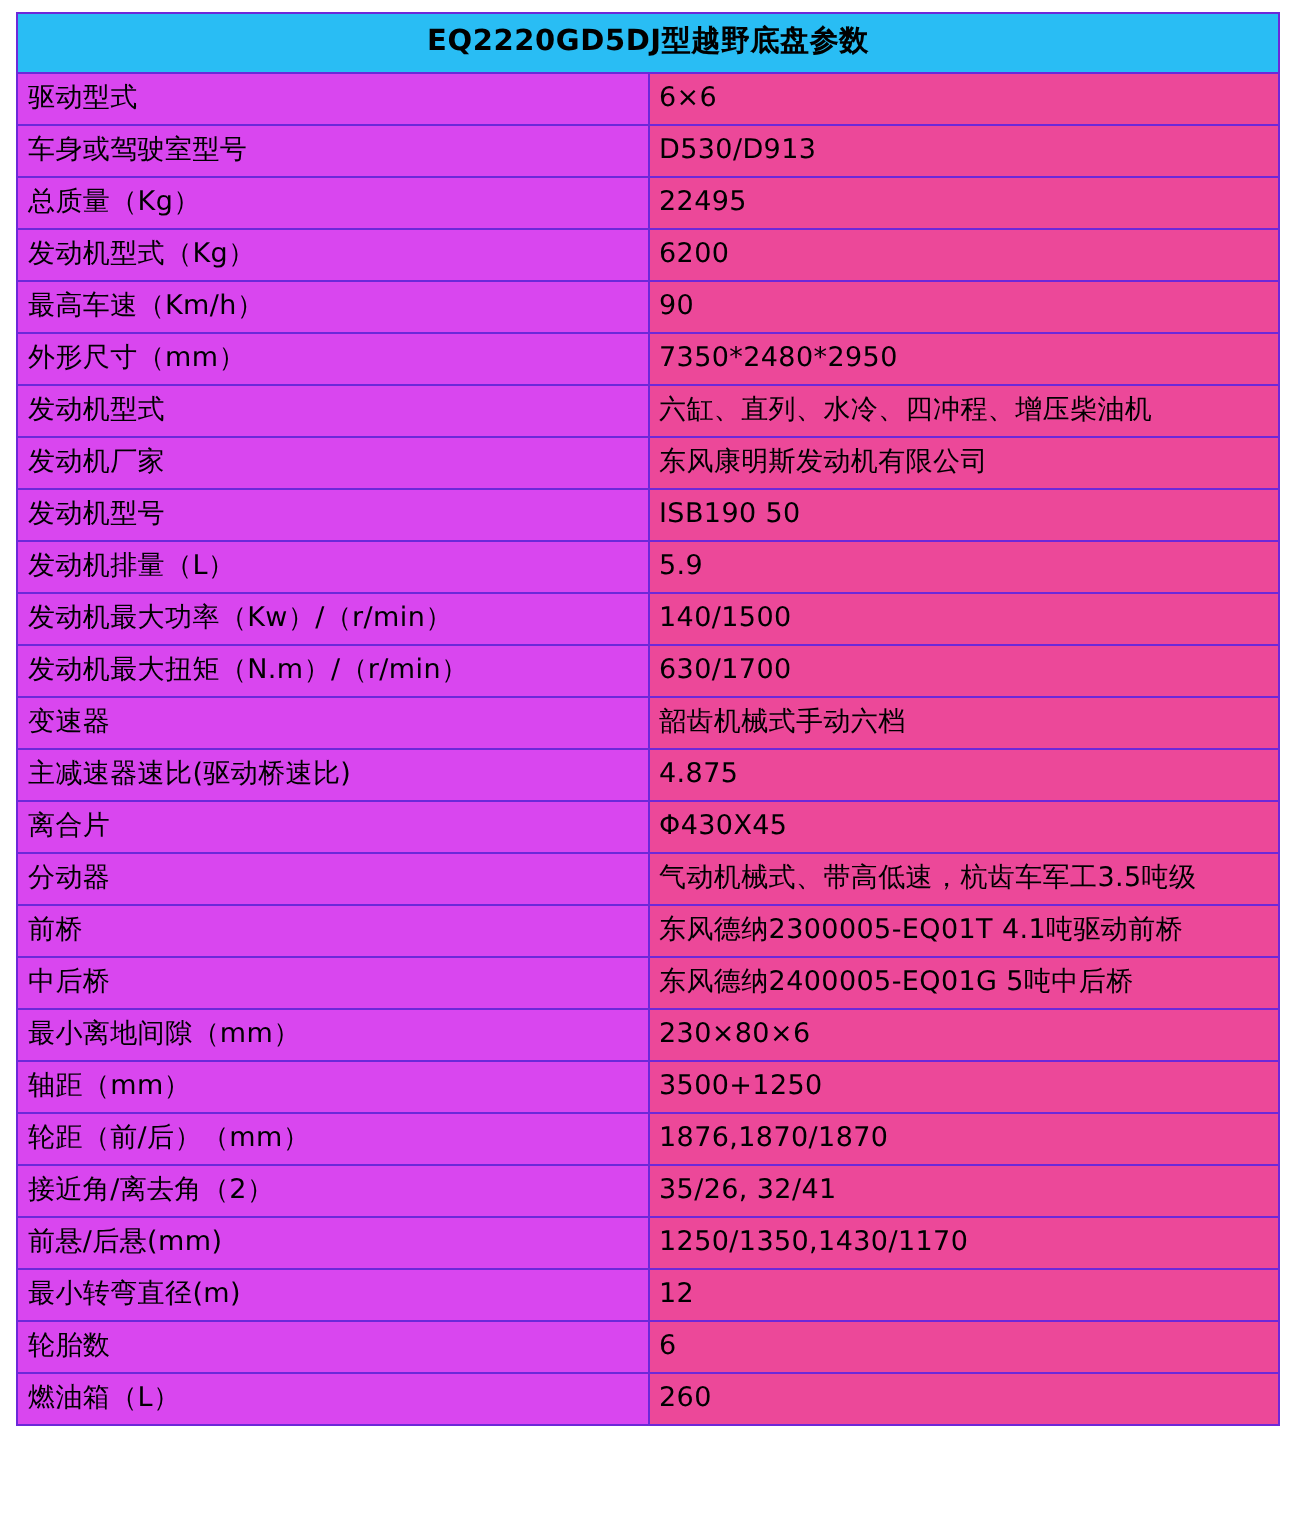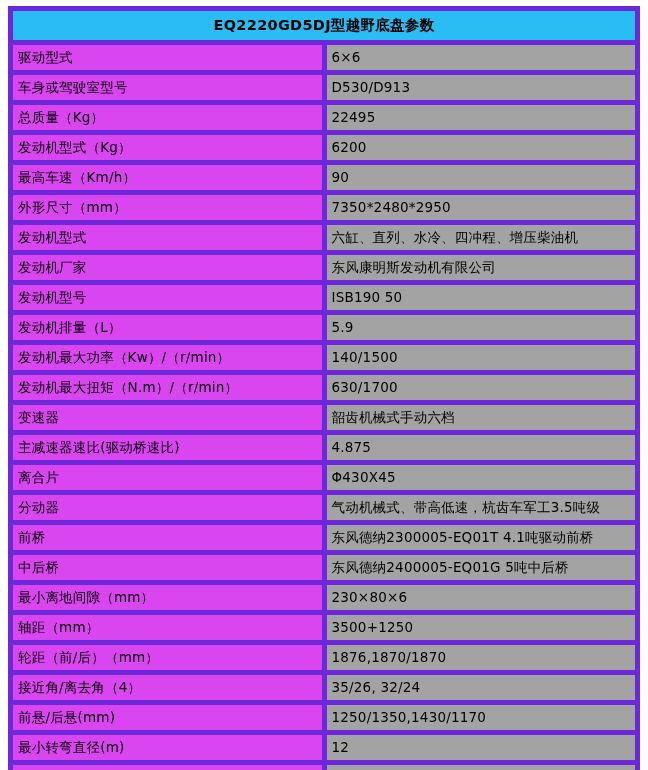--- a/index.html
+++ b/index.html
@@ -25,7 +25,7 @@
     border: 1px solid #3a76a8;
   }
   table.spec td, table.spec th {
-    border: 5px solid #6d28d9;
+    border: 1px solid #6d28d9;
     padding: 0 5px;
     font-size: 13.5px;
     line-height: 1.15;

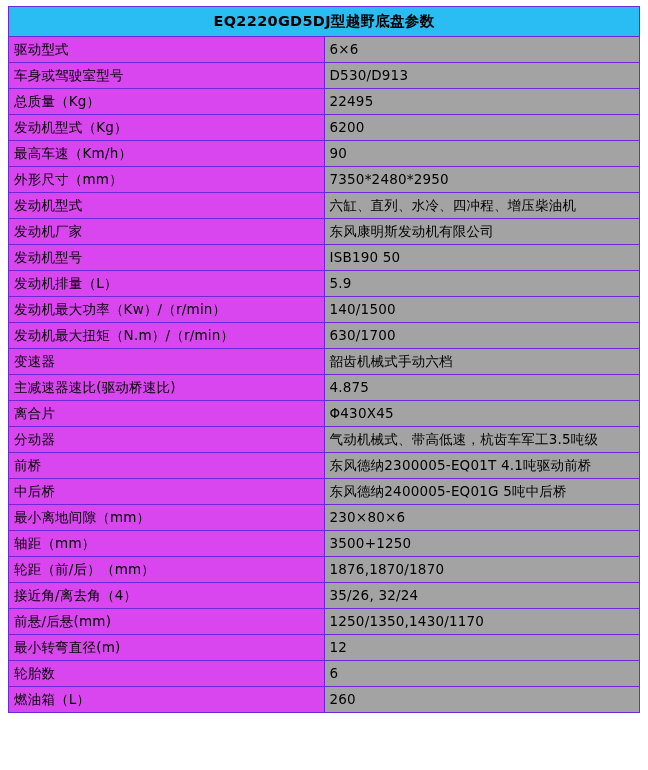--- a/index.html
+++ b/index.html
@@ -50,7 +50,7 @@
     letter-spacing: 0.2px;
   }
   td.value {
-    background: #a3a3a3;
+    background: #ec4899;
     letter-spacing: 0.2px;
   }
 </style>

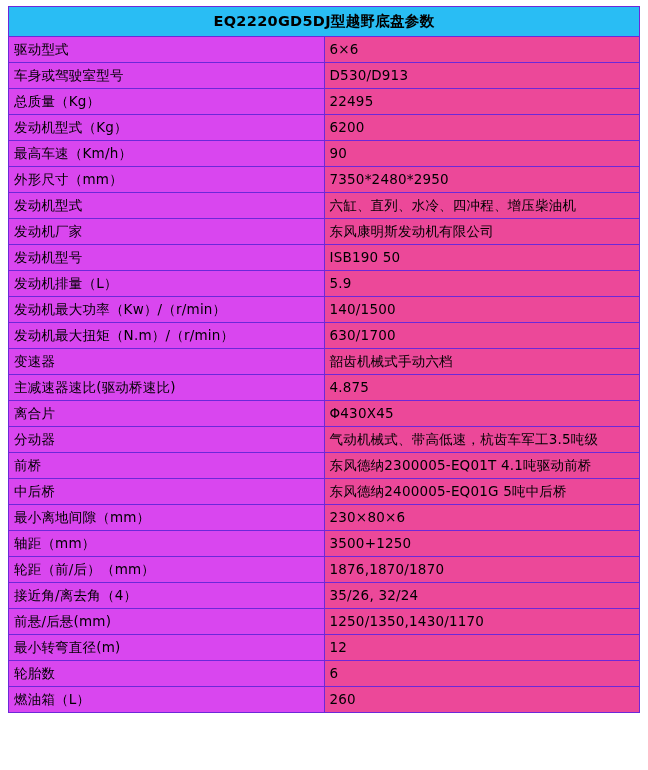--- a/index.html
+++ b/index.html
@@ -148,7 +148,7 @@
           <td class="value">1876,1870/1870</td>
         </tr>
         <tr>
-          <td class="label">接近角/离去角（4）</td>
+          <td class="label">接近角/离去角（2）</td>
           <td class="value">35/26, 32/24</td>
         </tr>
         <tr>

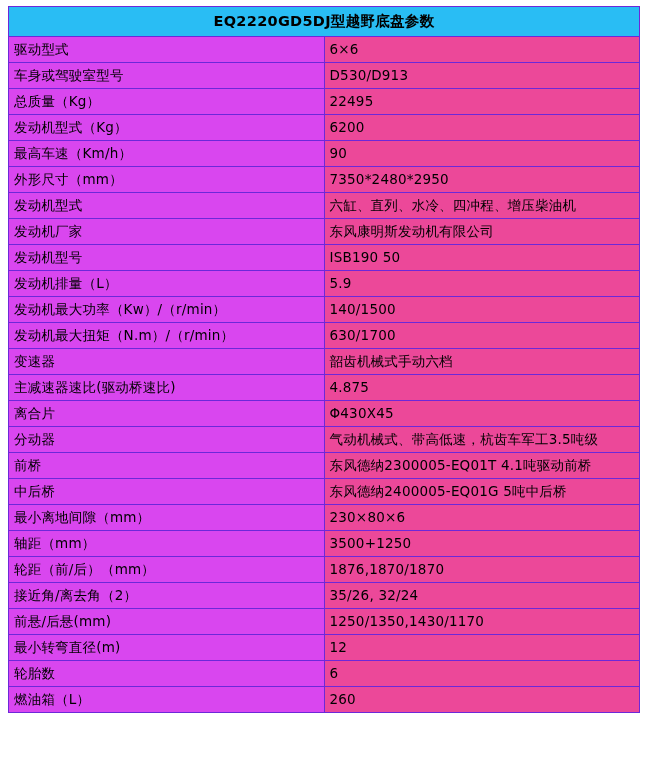--- a/index.html
+++ b/index.html
@@ -149,7 +149,7 @@
         </tr>
         <tr>
           <td class="label">接近角/离去角（2）</td>
-          <td class="value">35/26, 32/24</td>
+          <td class="value">35/26, 32/41</td>
         </tr>
         <tr>
           <td class="label">前悬/后悬(mm)</td>

